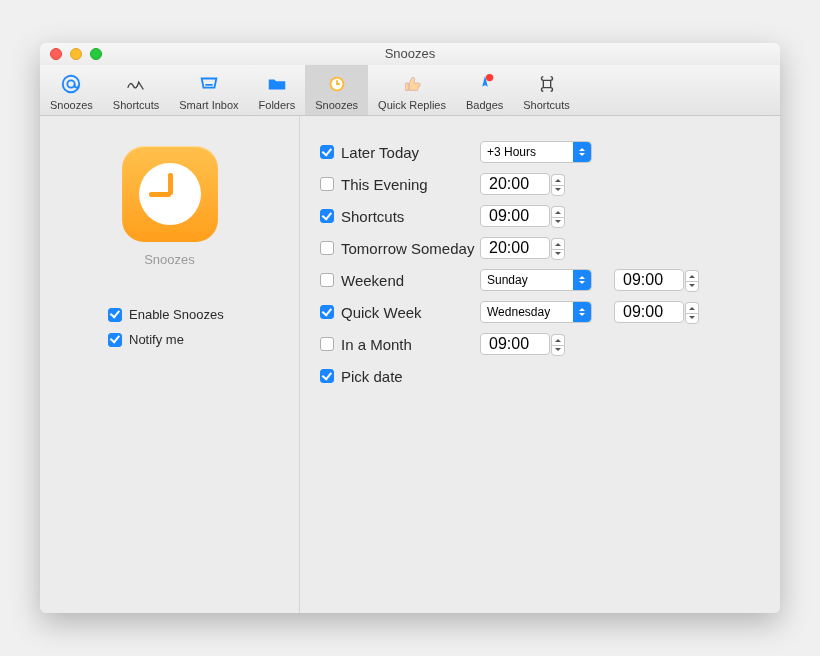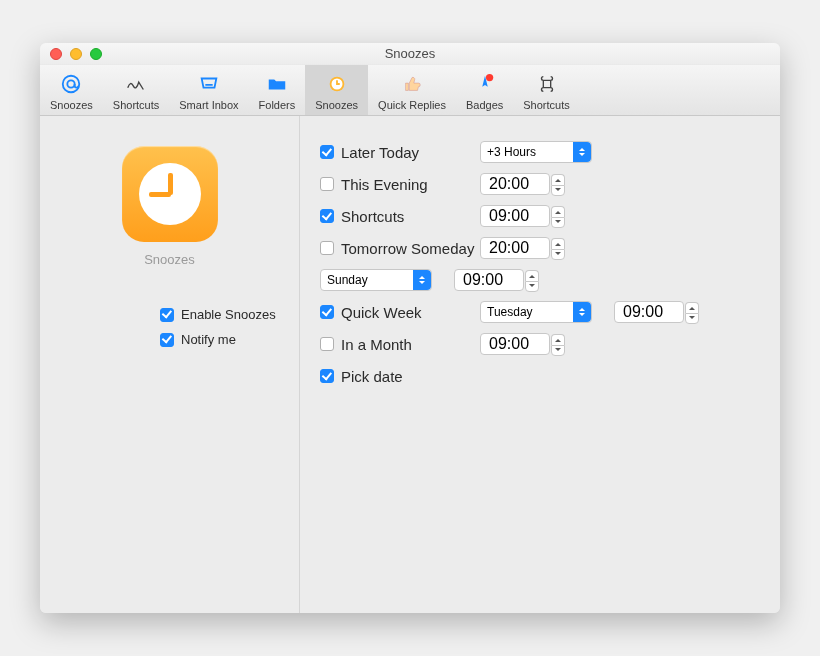--- a/index.html
+++ b/index.html
@@ -210,6 +210,10 @@
       </div>
 
       <div class="row">
+        <div class="lbl">
+            <div class="chk"></div>
+            <span>Weekend</span>
+          </div>
         <div class="select">
             <span>Sunday</span>
             <div class="arrow"></div>

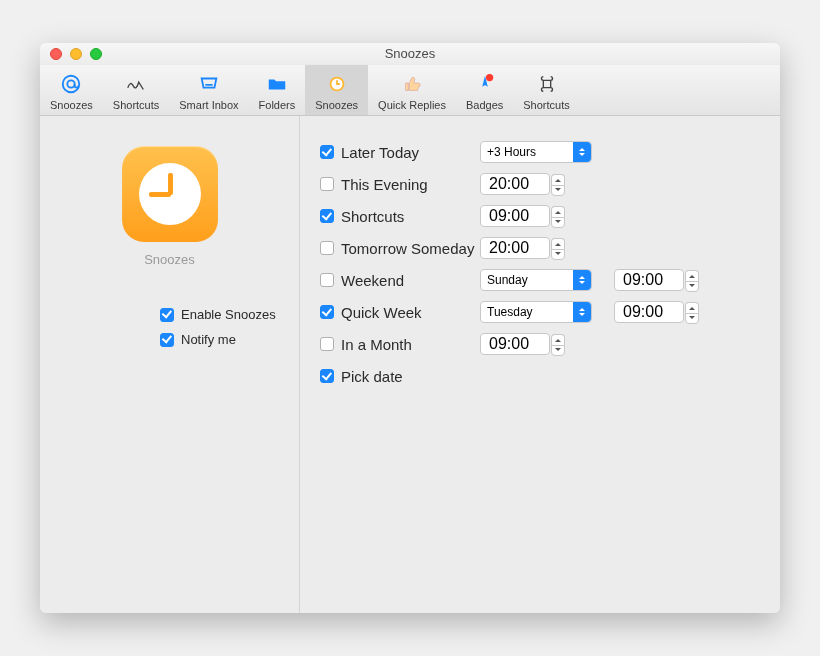--- a/index.html
+++ b/index.html
@@ -25,7 +25,7 @@
 .hand.h { width: 22px; height: 5px; left: 10px; top: 29px; }
 .hand.m { width: 5px; height: 22px; left: 29px; top: 10px; }
 .app-label { margin-top: 10px; font-size: 13px; color: #9a9a9a; }
-.left-opts { margin-top: 40px; align-self: flex-start; padding-left: 120px; }
+.left-opts { margin-top: 40px; align-self: flex-start; padding-left: 68px; }
 .opt-row { display: flex; align-items: center; font-size: 13px; color: #2a2a2a; margin-bottom: 10px; }
 .chk { width: 14px; height: 14px; border-radius: 3px; margin-right: 7px; display: flex; align-items: center; justify-content: center; border: 1px solid #b0b0b0; background: #fff; }
 .chk.on { background: #1b87ff; border-color: #1b87ff; }

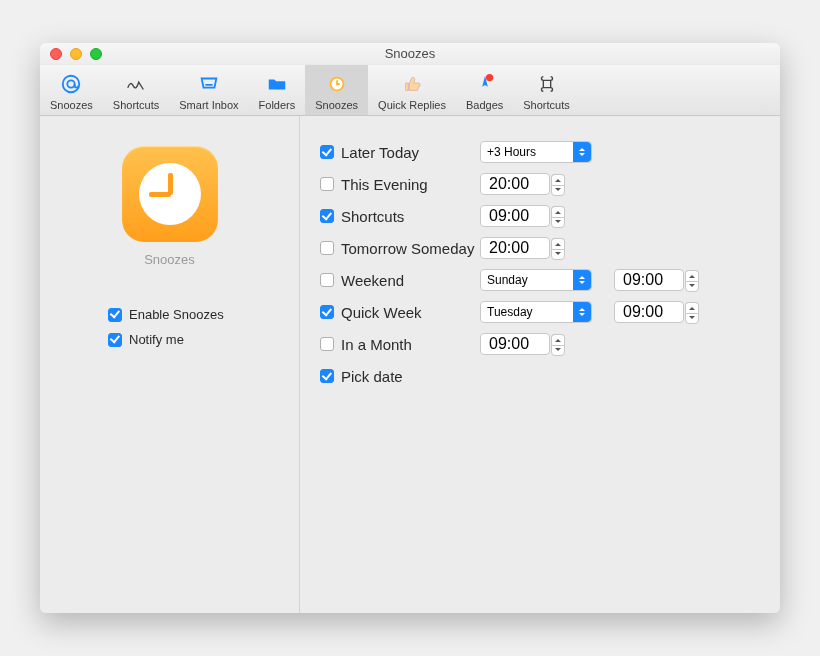--- a/index.html
+++ b/index.html
@@ -233,7 +233,7 @@
             <span>Quick Week</span>
           </div>
         <div class="select">
-            <span>Tuesday</span>
+            <span>Wednesday</span>
             <div class="arrow"></div>
           </div>
         <div class="time" style="margin-left:16px">

